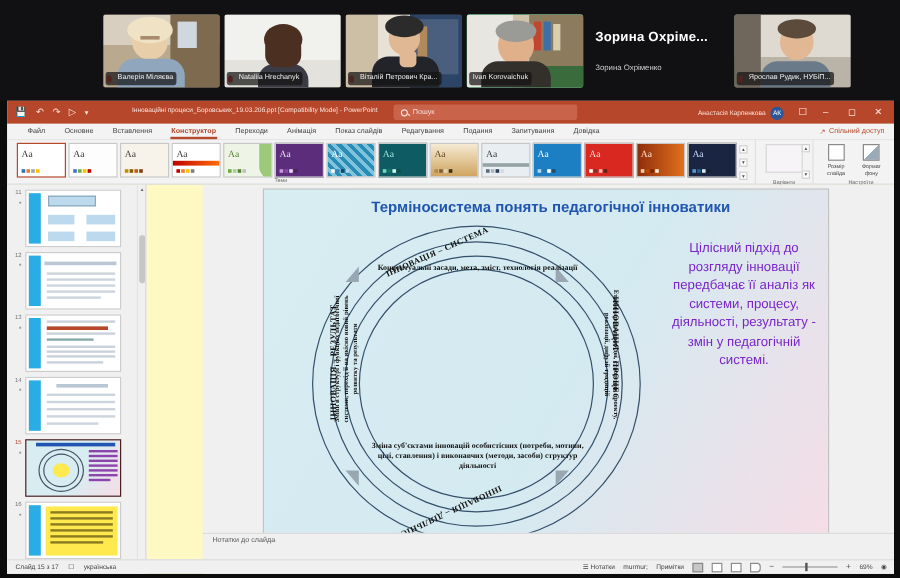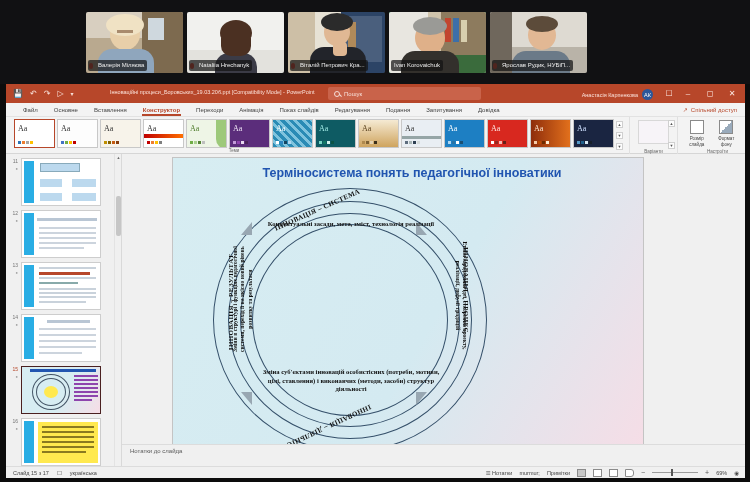--- a/index.html
+++ b/index.html
@@ -263,6 +263,10 @@
       <div class="namebar" style="padding-left:3px;">Ivan Korovaichuk</div>
     </div>
 
+    <div class="spk-block">
+      <div class="spk-name">Зорина Охріме...</div>
+      <div class="spk-sub">Зорина Охріменко</div>
+    </div>
 
     <div class="tile">
       <div class="vid" style="background:linear-gradient(#dedad2 0 58%,#b9b3a8 58% 100%);">

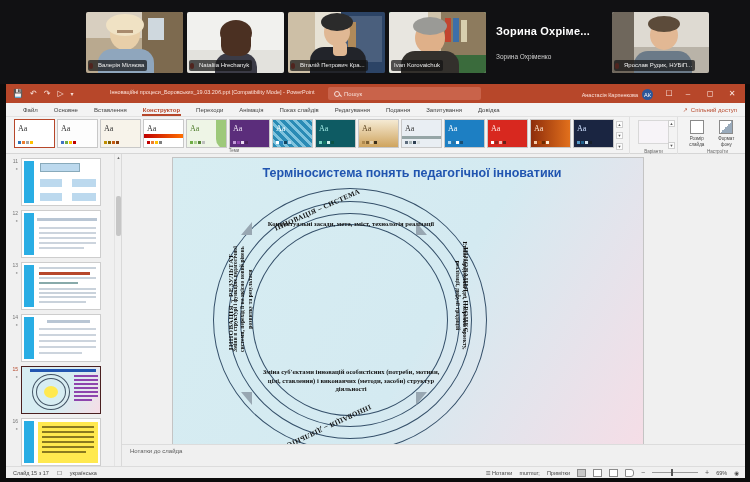--- a/index.html
+++ b/index.html
@@ -108,7 +108,7 @@
   .cbtn .ic { width: 14px; height: 14px; margin: 0 auto 2px; border: 1px solid #8a8a8a; background:#fff; }
 
   
-  .workarea { position: absolute; left: 0; top: 70px; right: 0; bottom: 0; display: flex; background: #fef9c3; }
+  .workarea { position: absolute; left: 0; top: 70px; right: 0; bottom: 0; display: flex; background: #fef9c3; gap: 47px; }
 
   .slidepanel {
     width: 116px; background: #f0f0f0; border-right: 1px solid #d9d9d9;

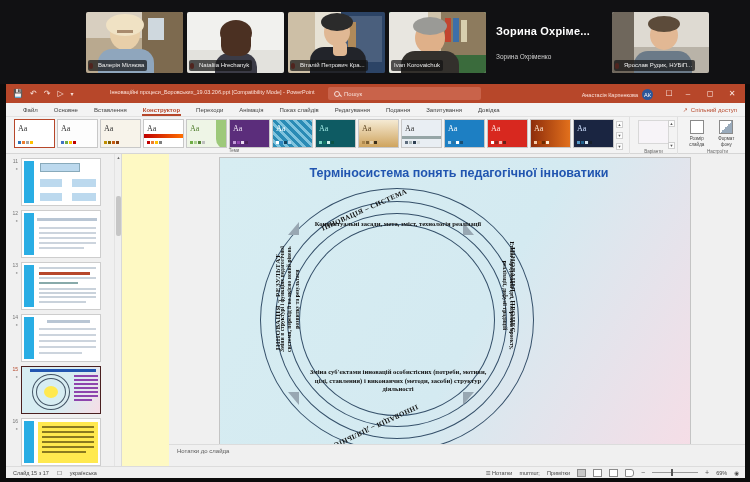--- a/index.html
+++ b/index.html
@@ -612,6 +612,7 @@
 
           </div>
 
+          <div class="rightnote">Цілісний підхід до розгляду інновації передбачає її аналіз як системи, процесу, діяльності, результату - змін у педагогічній системі.</div>
         </div>
 
         <div class="notes">

